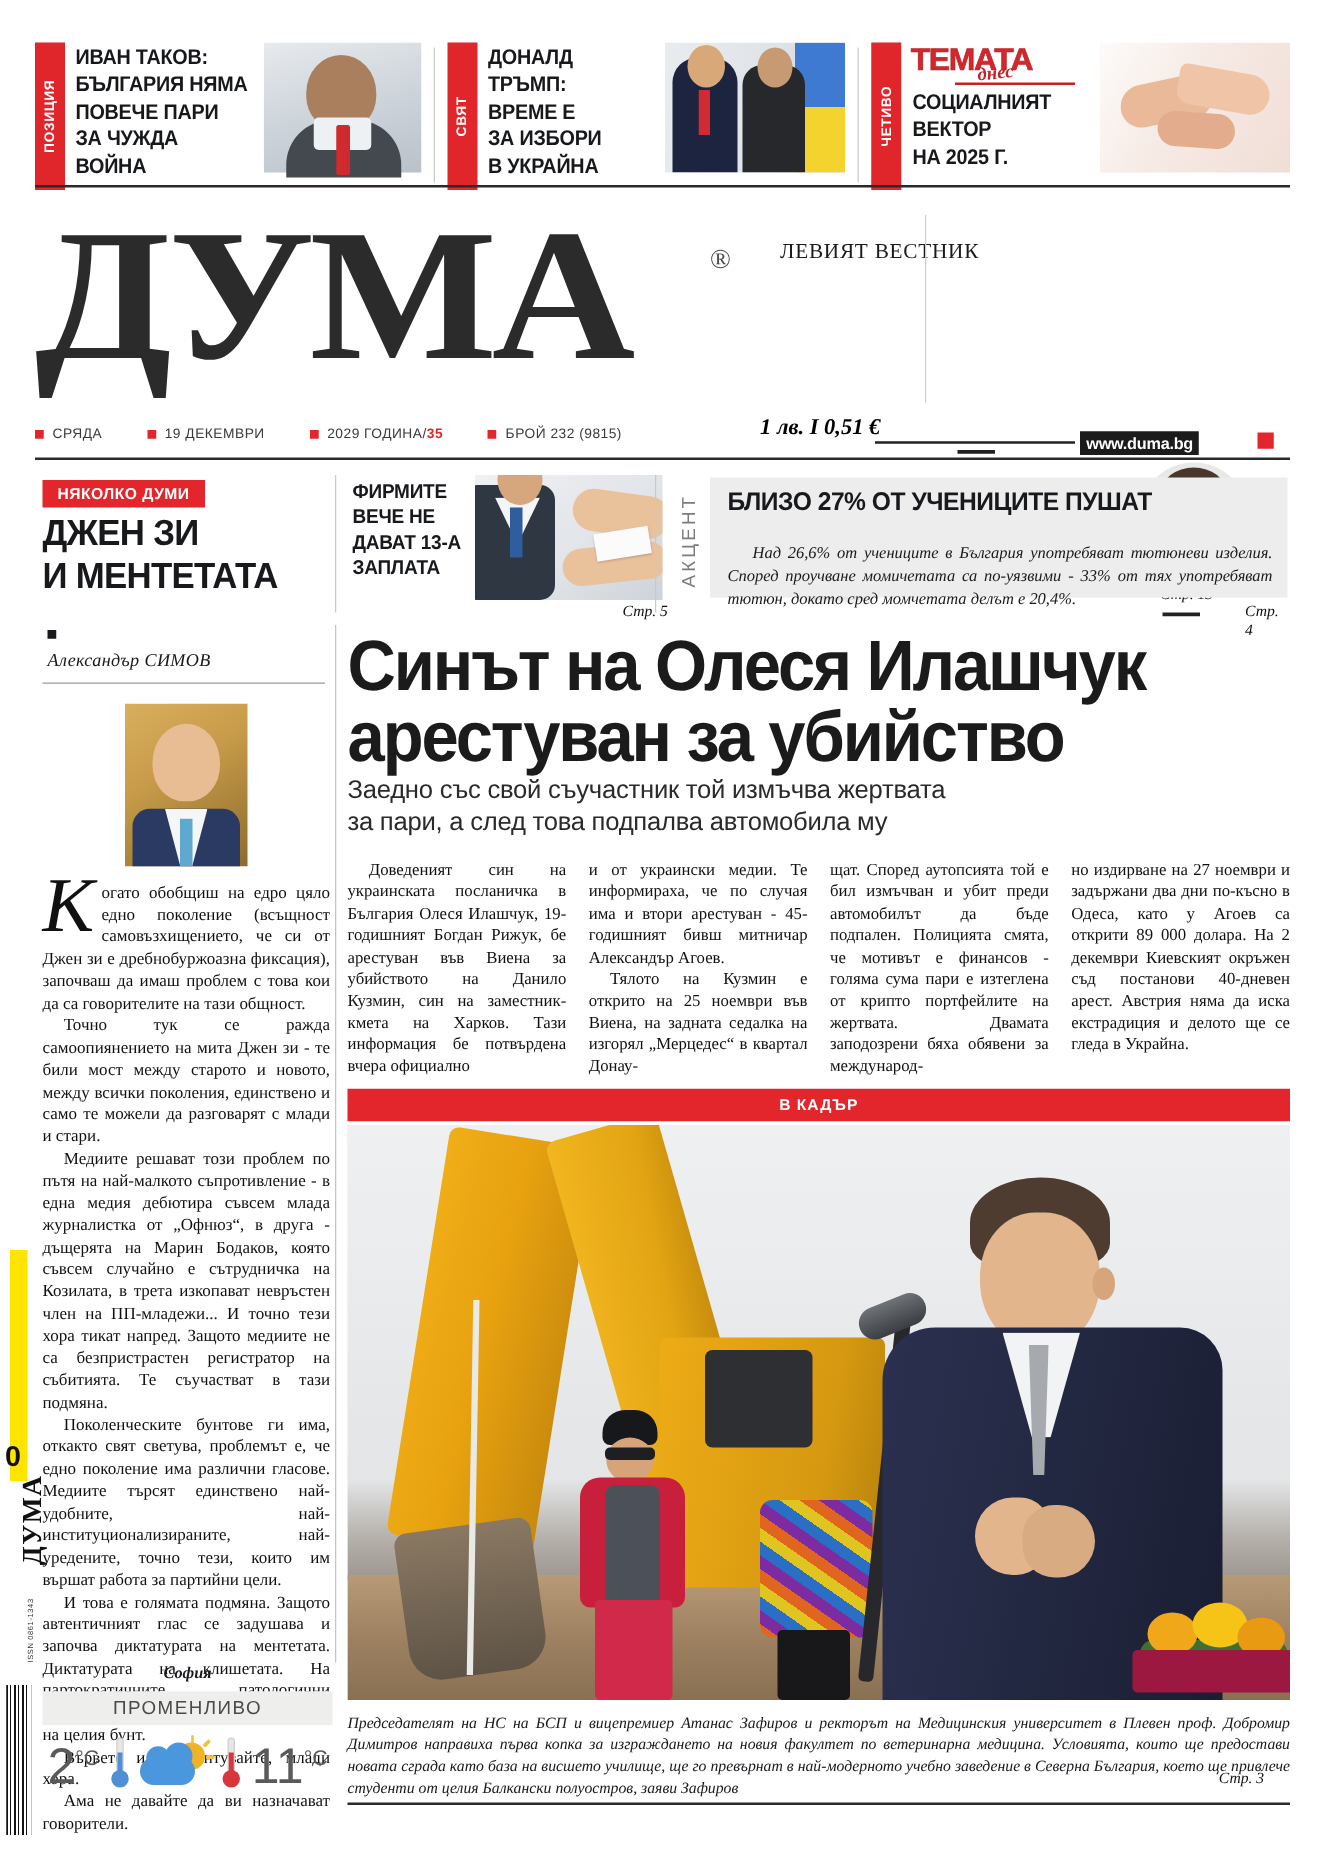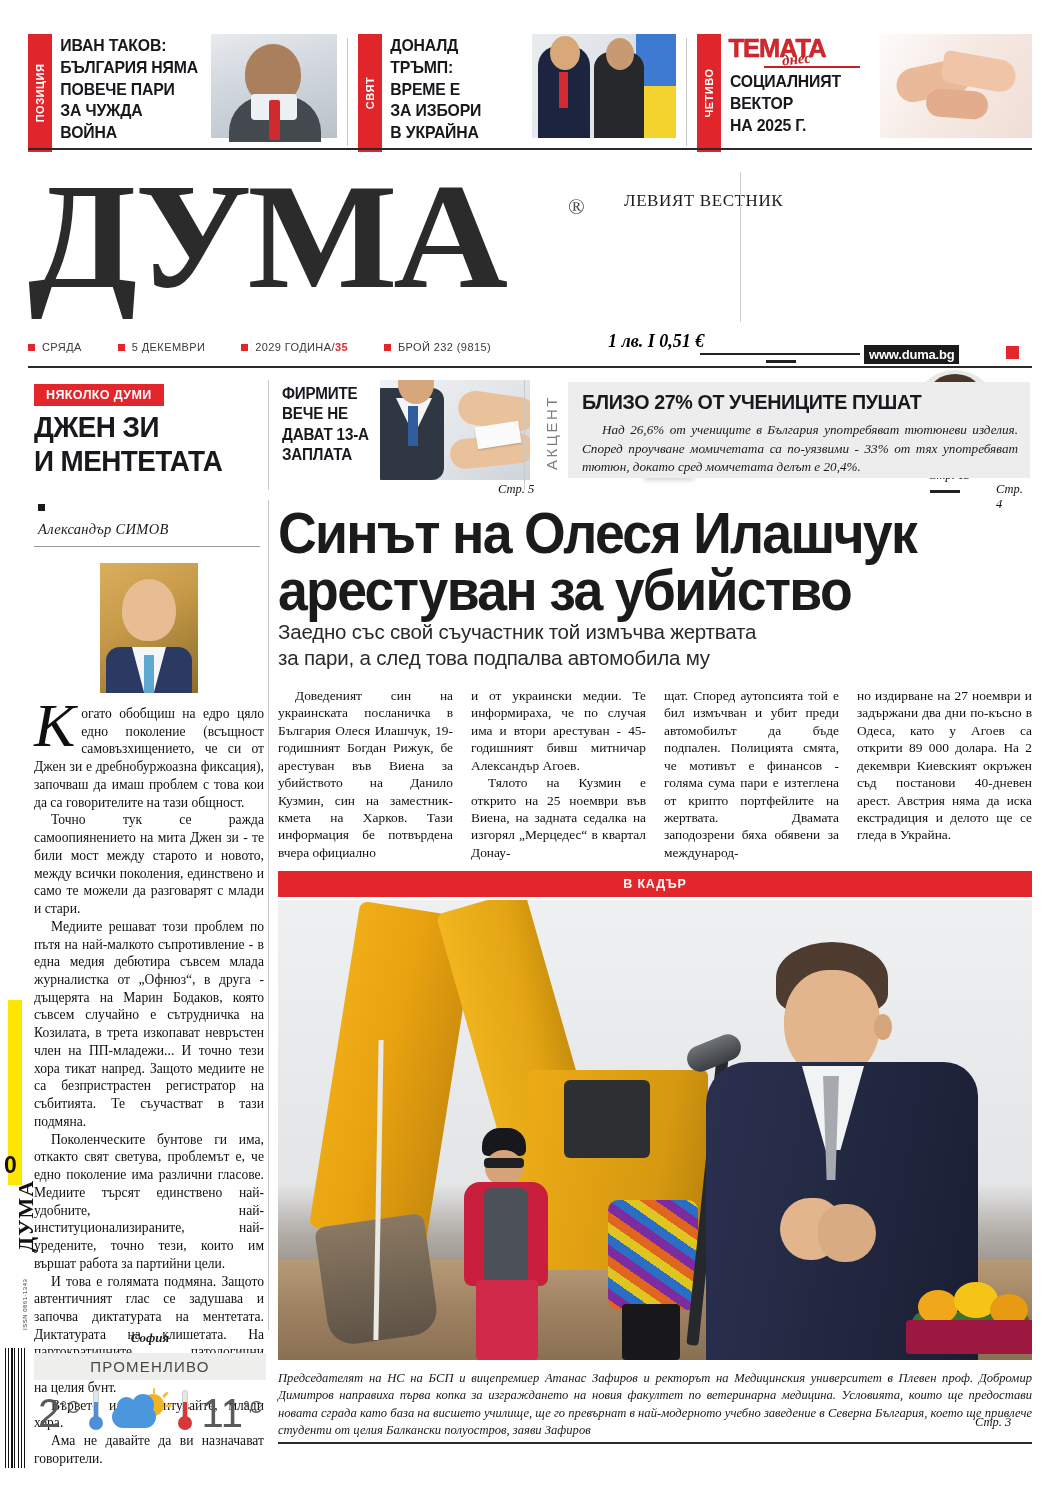--- a/index.html
+++ b/index.html
@@ -409,7 +409,7 @@
       </div>
     <div class="dl-item">
         <span class="sq"></span>
-        <span>5 ДЕКЕМВРИ</span>
+        <span>19 ДЕКЕМВРИ</span>
       </div>
     <div class="dl-item">
         <span class="sq"></span>

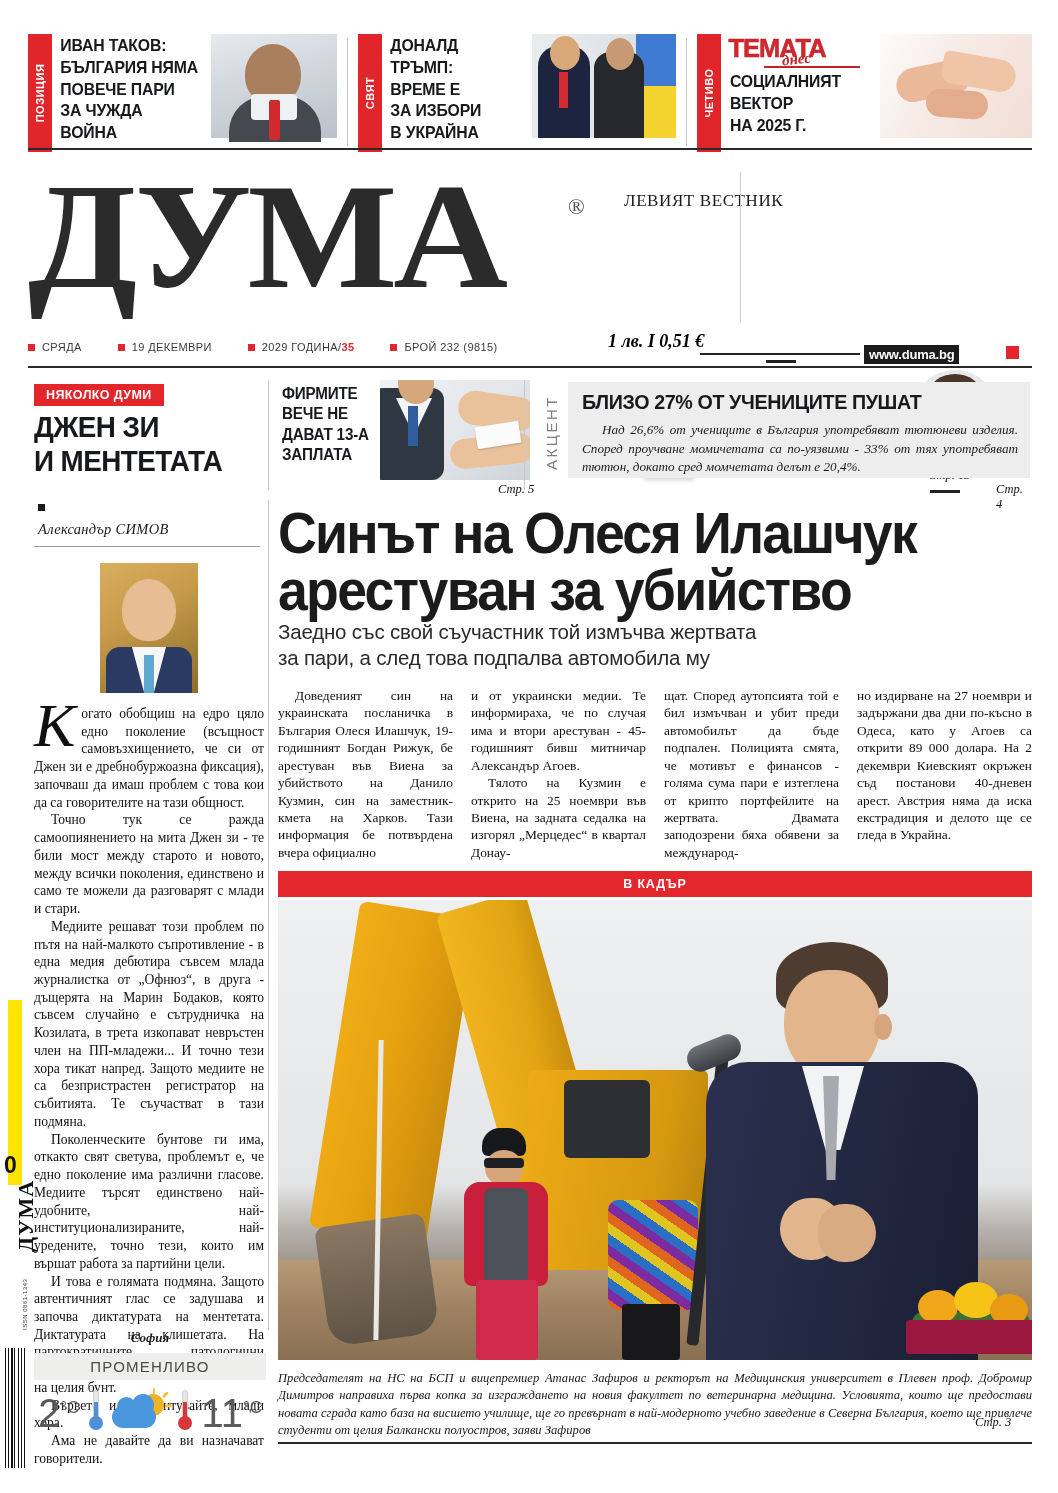--- a/index.html
+++ b/index.html
@@ -176,7 +176,7 @@
       background:#ededed; padding:8px 12px 8px 14px;}
   .akcent-title { font-family:"Liberation Sans", sans-serif; font-weight:700; font-size:20.5px;
       color:#17191d; letter-spacing:-.4px; transform:scaleX(.96); transform-origin:left top;}
-  .akcent-body { margin-top:7px; font-family:"Liberation Serif", serif; font-style:italic;
+  .akcent-body { margin-top:19px; font-family:"Liberation Serif", serif; font-style:italic;
       font-size:13.2px; line-height:1.42; color:#1a1a1a; text-align:justify; text-indent:20px;}
   .akcent-pg { position:absolute; left:968px; top:104px;
       font-family:"Liberation Serif", serif; font-style:italic; font-size:12.5px;}

